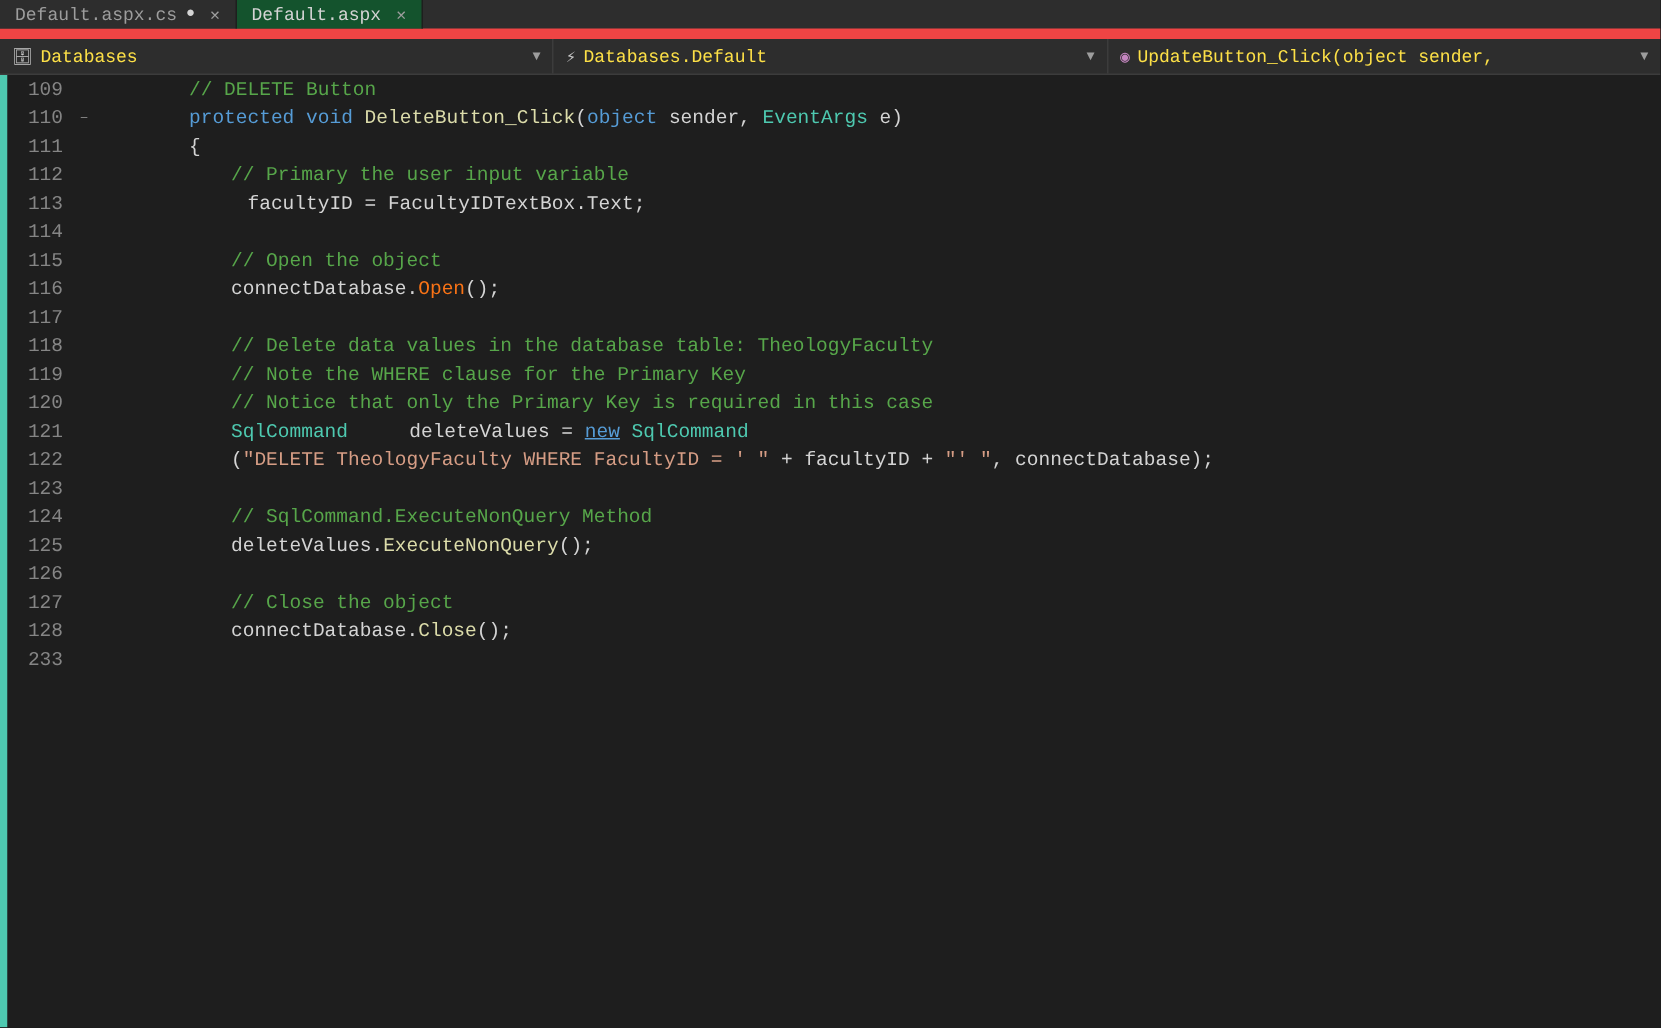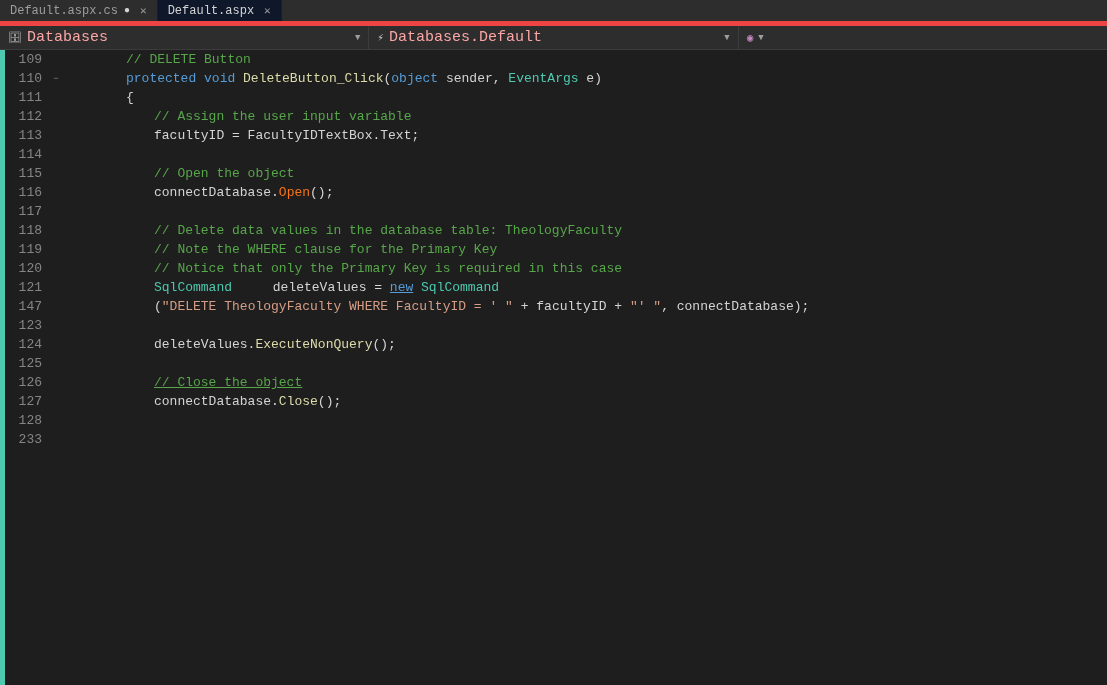--- a/index.html
+++ b/index.html
@@ -15,7 +15,7 @@
     .tab-bar {
       display: flex;
       background: #2d2d2d;
-      border-bottom: 5px solid #ef4444;
+      border-bottom: 7px solid #ef4444;
       height: 26px;
       align-items: stretch;
     }

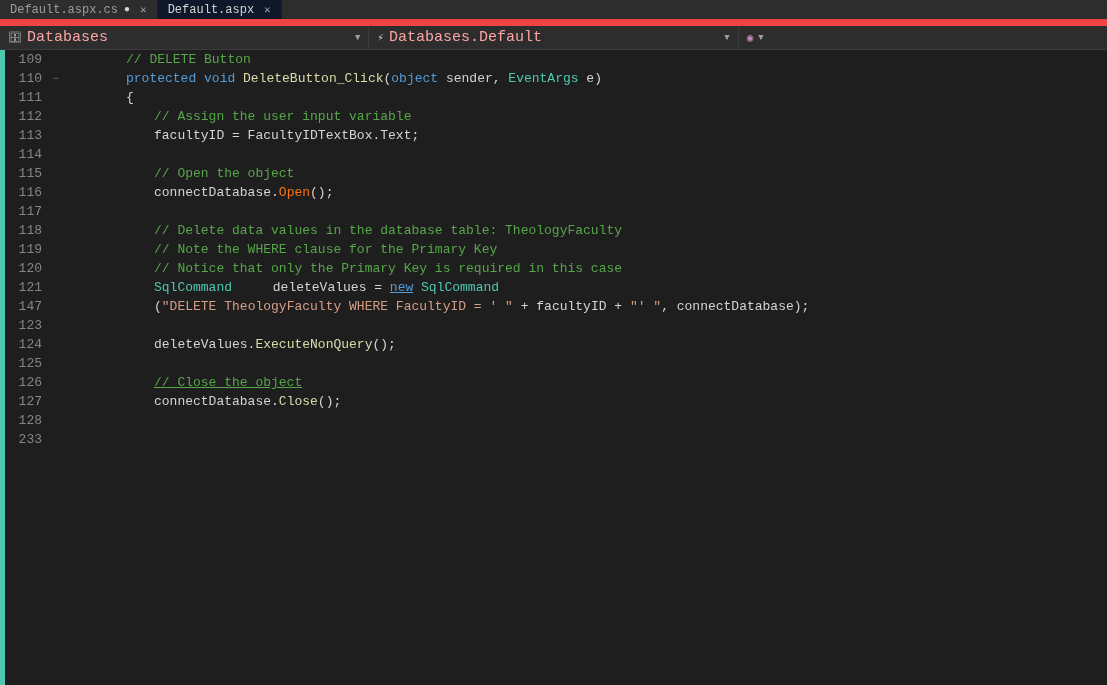--- a/index.html
+++ b/index.html
@@ -32,7 +32,7 @@
       white-space: nowrap;
     }
     .tab.active {
-      background: #0f172a;
+      background: #14532d;
       color: #d4d4d4;
     }
     .tab-dot {

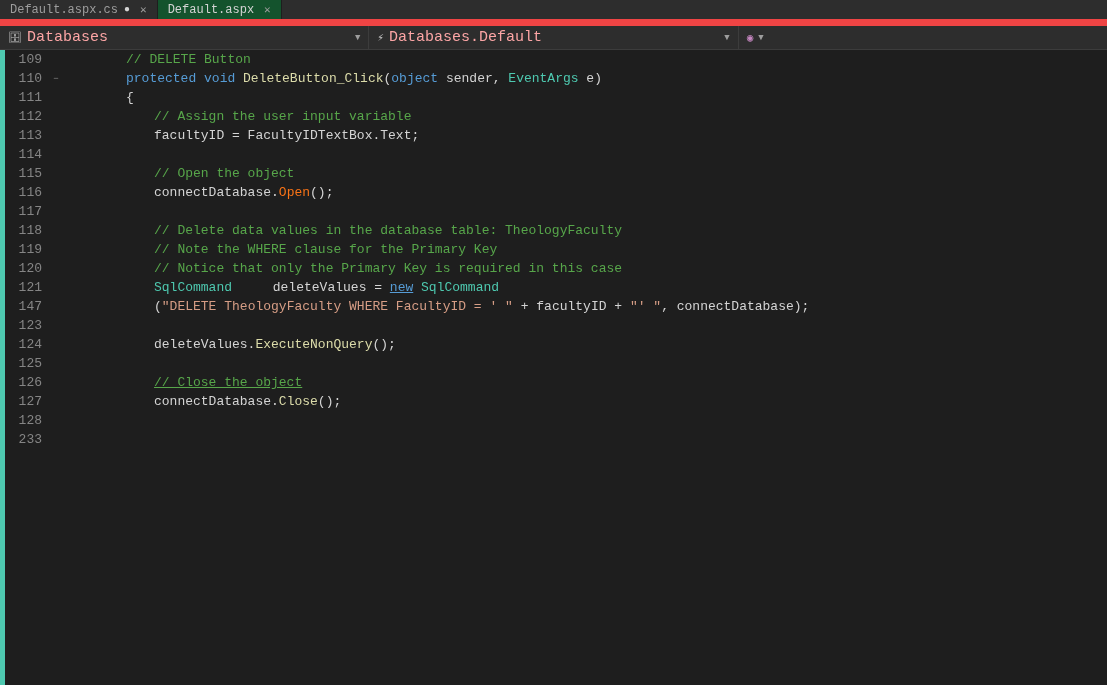--- a/index.html
+++ b/index.html
@@ -69,7 +69,7 @@
     }
     .dropdown:last-child { border-right: none; max-width: none; }
     .dropdown-icon { font-size: 11px; color: #c8c8c8; }
-    .dropdown-label { flex: 1; color: #fca5a5; font-size: 15px; }
+    .dropdown-label { flex: 1; color: #fde047; font-size: 12px; }
     .dropdown-arrow { font-size: 9px; color: #9d9d9d; }
 
     

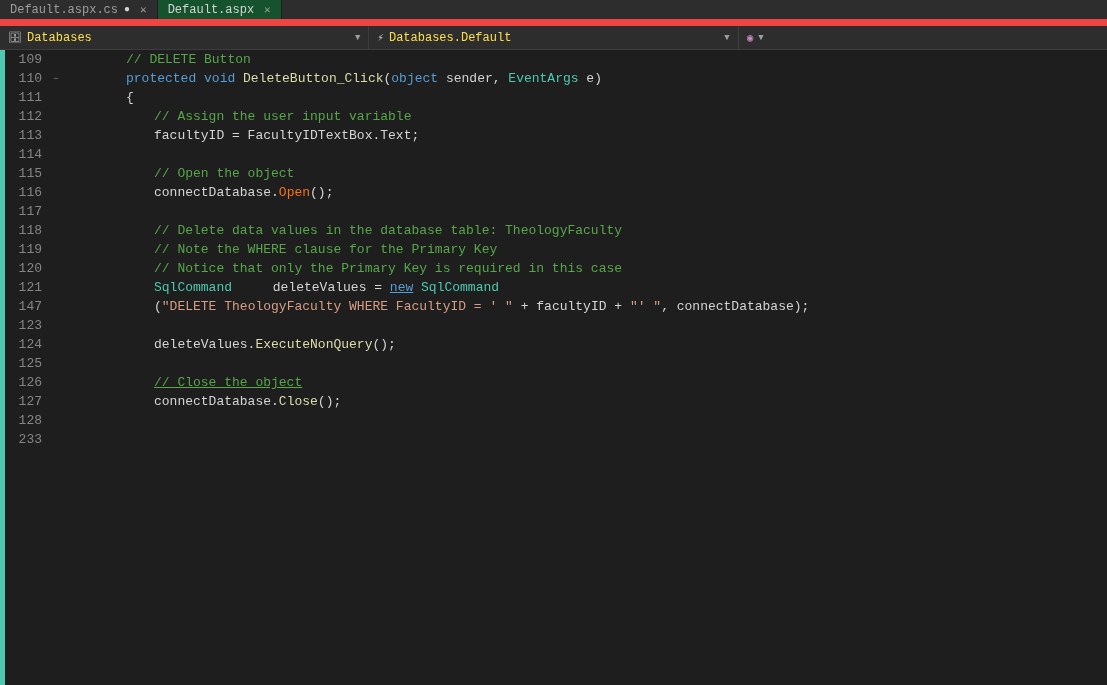--- a/index.html
+++ b/index.html
@@ -160,6 +160,7 @@
   </div>
   <div class="dropdown">
     <span class="dropdown-icon" style="color:#c586c0">◉</span>
+    <span class="dropdown-label">UpdateButton_Click(object sender,</span>
     <span class="dropdown-arrow">▼</span>
   </div>
 </div>

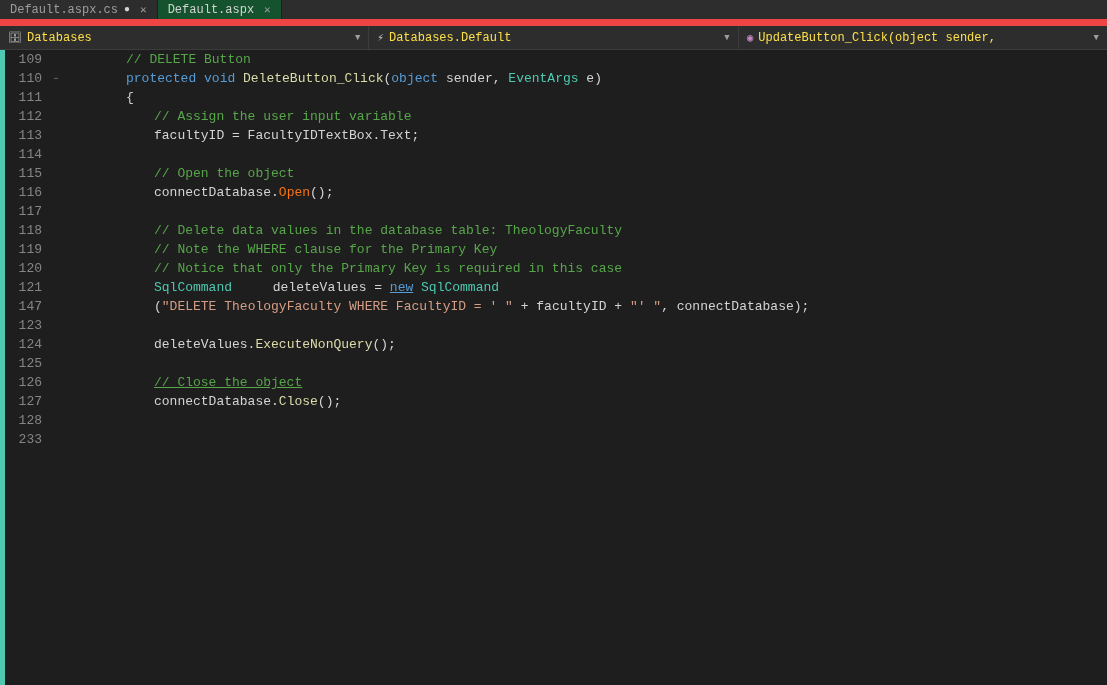--- a/index.html
+++ b/index.html
@@ -221,7 +221,7 @@
       <div class="code-line"><span style="display: inline-block; width: 56px;"></span><span style="color: rgb(87, 166, 74);">// DELETE Button</span></div>
       <div class="code-line"><span style="display: inline-block; width: 56px;"></span><span style="color: rgb(86, 156, 214);">protected</span><span style="color: rgb(212, 212, 212);"> </span><span style="color: rgb(86, 156, 214);">void</span><span style="color: rgb(212, 212, 212);"> </span><span style="color: rgb(220, 220, 170);">DeleteButton_Click</span><span style="color: rgb(212, 212, 212);">(</span><span style="color: rgb(86, 156, 214);">object</span><span style="color: rgb(212, 212, 212);"> sender, </span><span style="color: rgb(78, 201, 176);">EventArgs</span><span style="color: rgb(212, 212, 212);"> e)</span></div>
       <div class="code-line"><span style="display: inline-block; width: 56px;"></span><span style="color: rgb(212, 212, 212);">{</span></div>
-      <div class="code-line"><span style="display: inline-block; width: 84px;"></span><span style="color: rgb(87, 166, 74);">// Assign the user input variable</span></div>
+      <div class="code-line"><span style="display: inline-block; width: 84px;"></span><span style="color: rgb(87, 166, 74);">// Primary the user input variable</span></div>
       <div class="code-line"><span style="display: inline-block; width: 84px;"></span><span style="color: rgb(212, 212, 212);">facultyID = FacultyIDTextBox.Text;</span></div>
       <div class="code-line"></div>
       <div class="code-line"><span style="display: inline-block; width: 84px;"></span><span style="color: rgb(87, 166, 74);">// Open the object</span></div>

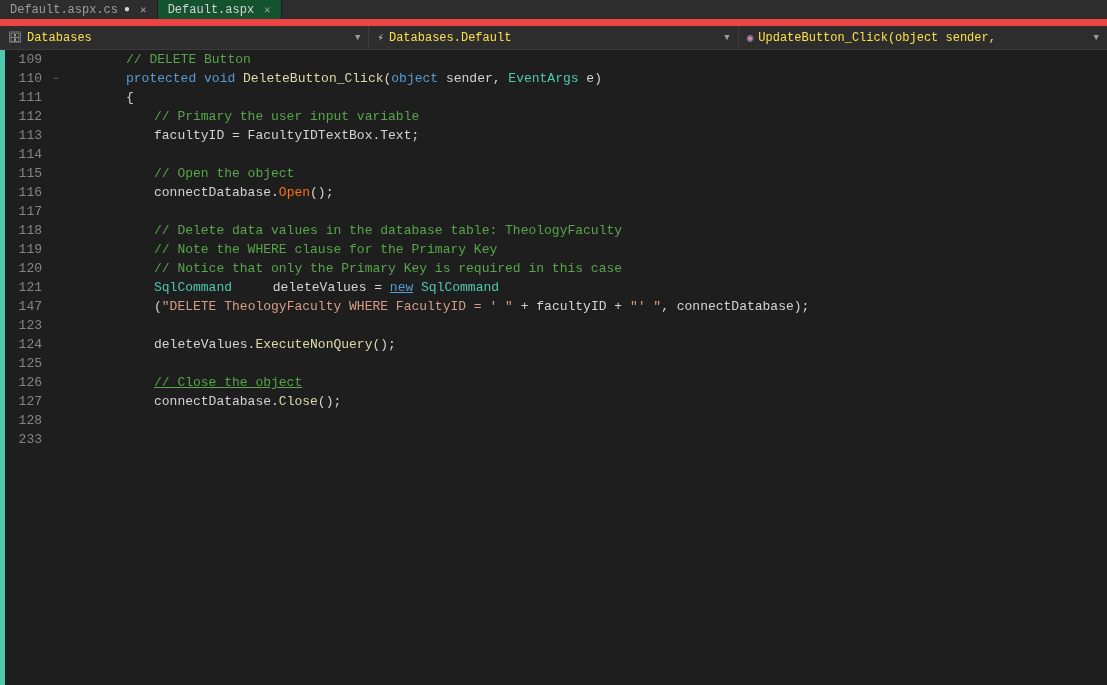--- a/index.html
+++ b/index.html
@@ -222,7 +222,7 @@
       <div class="code-line"><span style="display: inline-block; width: 56px;"></span><span style="color: rgb(86, 156, 214);">protected</span><span style="color: rgb(212, 212, 212);"> </span><span style="color: rgb(86, 156, 214);">void</span><span style="color: rgb(212, 212, 212);"> </span><span style="color: rgb(220, 220, 170);">DeleteButton_Click</span><span style="color: rgb(212, 212, 212);">(</span><span style="color: rgb(86, 156, 214);">object</span><span style="color: rgb(212, 212, 212);"> sender, </span><span style="color: rgb(78, 201, 176);">EventArgs</span><span style="color: rgb(212, 212, 212);"> e)</span></div>
       <div class="code-line"><span style="display: inline-block; width: 56px;"></span><span style="color: rgb(212, 212, 212);">{</span></div>
       <div class="code-line"><span style="display: inline-block; width: 84px;"></span><span style="color: rgb(87, 166, 74);">// Primary the user input variable</span></div>
-      <div class="code-line"><span style="display: inline-block; width: 84px;"></span><span style="color: rgb(212, 212, 212);">facultyID = FacultyIDTextBox.Text;</span></div>
+      <div class="code-line"><span style="display: inline-block; width: 84px;"></span><span style="color: rgb(212, 212, 212); margin-left: 11px;">facultyID = FacultyIDTextBox.Text;</span></div>
       <div class="code-line"></div>
       <div class="code-line"><span style="display: inline-block; width: 84px;"></span><span style="color: rgb(87, 166, 74);">// Open the object</span></div>
       <div class="code-line"><span style="display: inline-block; width: 84px;"></span><span style="color: rgb(212, 212, 212);">connectDatabase.</span><span style="color: #f97316;">Open</span><span style="color: rgb(212, 212, 212);">();</span></div>

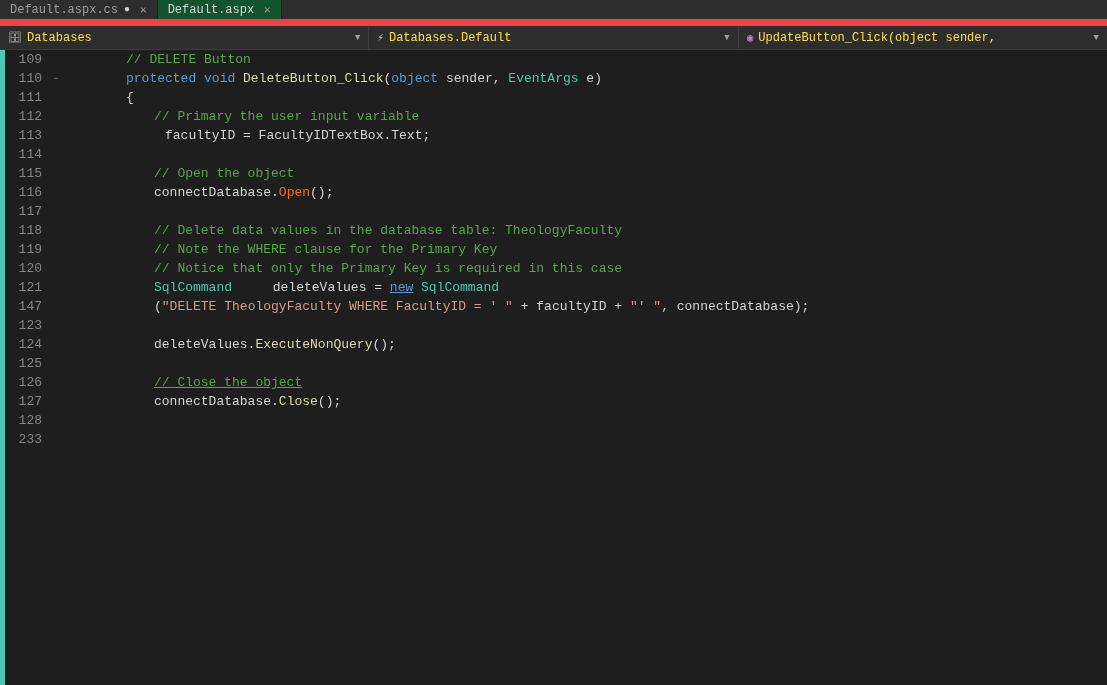--- a/index.html
+++ b/index.html
@@ -183,7 +183,7 @@
       <div>119</div>
       <div>120</div>
       <div>121</div>
-      <div>147</div>
+      <div>122</div>
       <div>123</div>
       <div>124</div>
       <div>125</div>

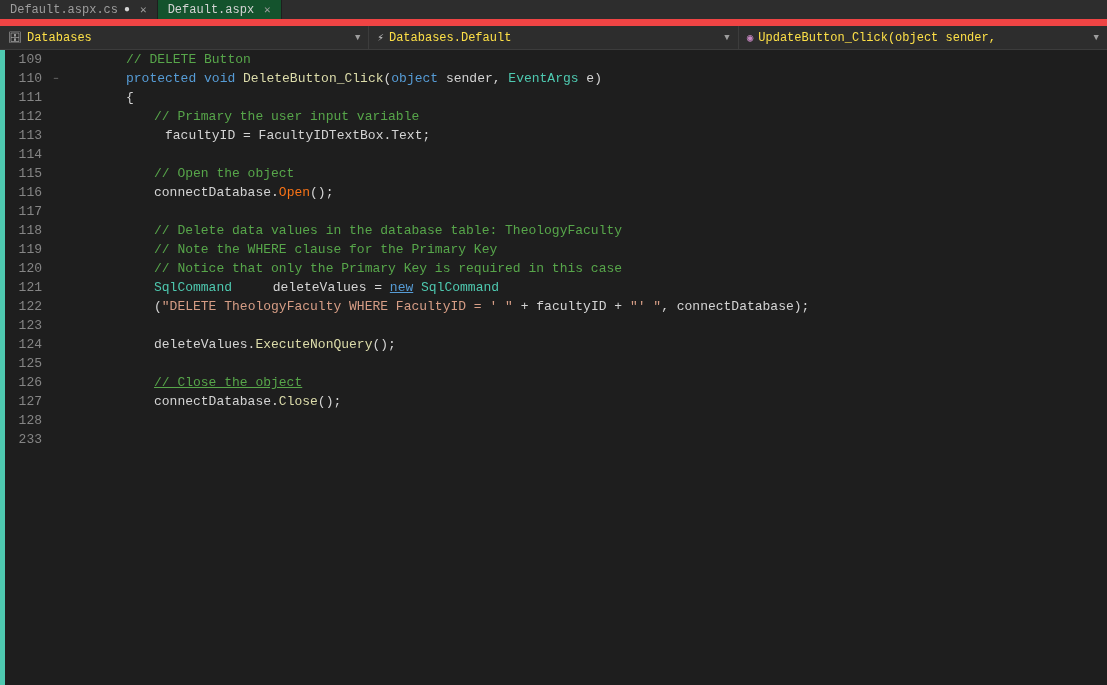--- a/index.html
+++ b/index.html
@@ -233,6 +233,7 @@
       <div class="code-line"><span style="display: inline-block; width: 84px;"></span><span style="color: rgb(78, 201, 176);">SqlCommand</span><span style="color: rgb(212, 212, 212); padding-left: 33px;"> deleteValues = </span><span style="color: rgb(86, 156, 214); text-decoration: underline;">new</span><span style="color: rgb(212, 212, 212);"> </span><span style="color: rgb(78, 201, 176);">SqlCommand</span></div>
       <div class="code-line"><span style="display: inline-block; width: 84px;"></span><span style="color: rgb(212, 212, 212);">(</span><span style="color: rgb(214, 157, 133);">"DELETE TheologyFaculty WHERE FacultyID = ' "</span><span style="color: rgb(212, 212, 212);"> + facultyID + </span><span style="color: rgb(214, 157, 133);">"' "</span><span style="color: rgb(212, 212, 212);">, connectDatabase);</span></div>
       <div class="code-line"></div>
+      <div class="code-line"><span style="display: inline-block; width: 84px;"></span><span style="color: rgb(87, 166, 74);">// SqlCommand.ExecuteNonQuery Method</span></div>
       <div class="code-line"><span style="display: inline-block; width: 84px;"></span><span style="color: rgb(212, 212, 212);">deleteValues.</span><span style="color: rgb(220, 220, 170);">ExecuteNonQuery</span><span style="color: rgb(212, 212, 212);">();</span></div>
       <div class="code-line"></div>
       <div class="code-line"><span style="display: inline-block; width: 84px;"></span><span style="color: rgb(87, 166, 74); text-decoration: underline;">// Close the object</span></div>

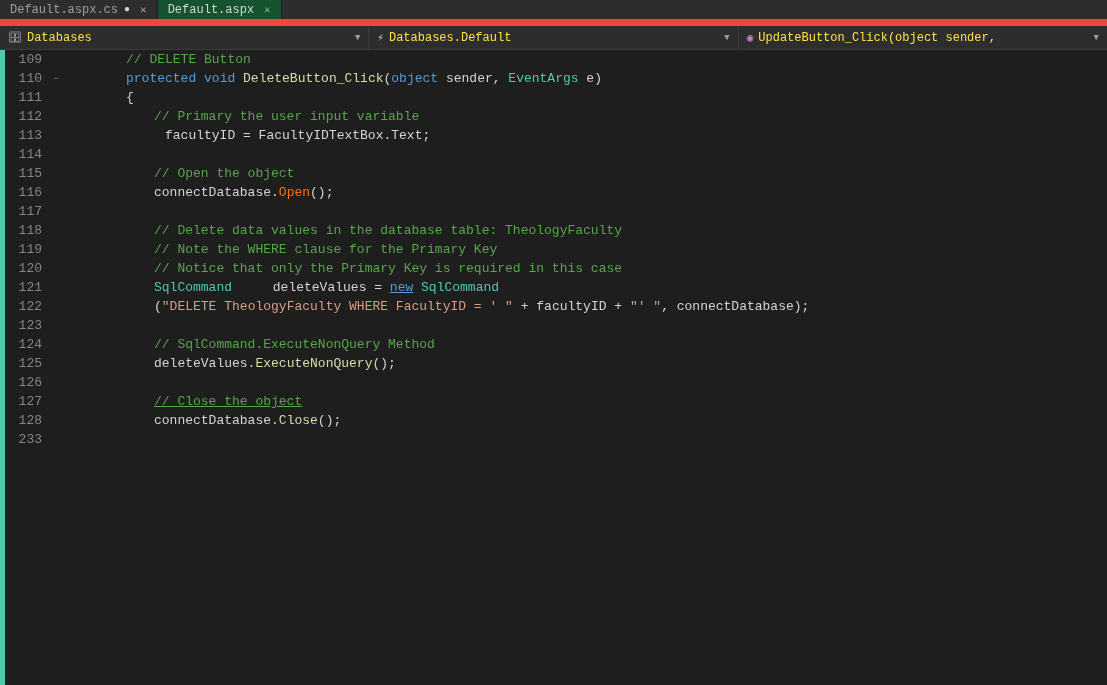--- a/index.html
+++ b/index.html
@@ -236,7 +236,7 @@
       <div class="code-line"><span style="display: inline-block; width: 84px;"></span><span style="color: rgb(87, 166, 74);">// SqlCommand.ExecuteNonQuery Method</span></div>
       <div class="code-line"><span style="display: inline-block; width: 84px;"></span><span style="color: rgb(212, 212, 212);">deleteValues.</span><span style="color: rgb(220, 220, 170);">ExecuteNonQuery</span><span style="color: rgb(212, 212, 212);">();</span></div>
       <div class="code-line"></div>
-      <div class="code-line"><span style="display: inline-block; width: 84px;"></span><span style="color: rgb(87, 166, 74); text-decoration: underline;">// Close the object</span></div>
+      <div class="code-line"><span style="display: inline-block; width: 84px;"></span><span style="color: rgb(87, 166, 74);">// Close the object</span></div>
       <div class="code-line"><span style="display: inline-block; width: 84px;"></span><span style="color: rgb(212, 212, 212);">connectDatabase.</span><span style="color: rgb(220, 220, 170);">Close</span><span style="color: rgb(212, 212, 212);">();</span></div>
       <div class="code-line"></div>
     </div>

